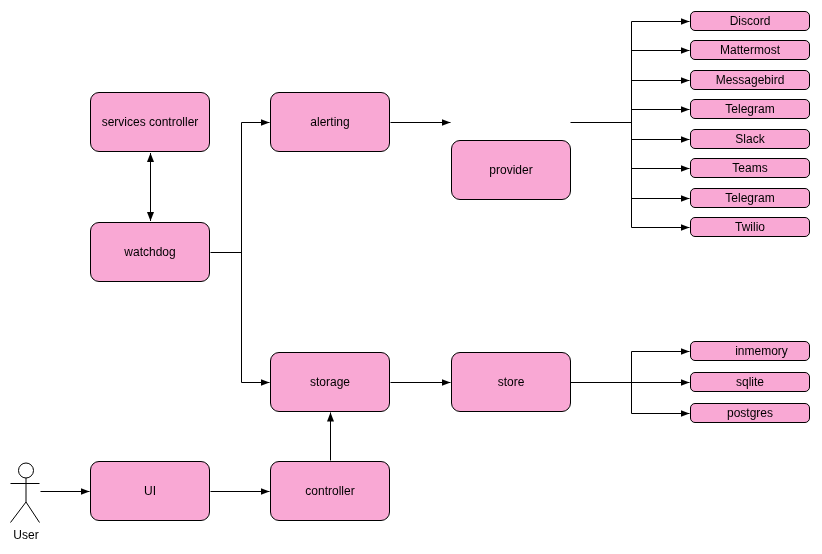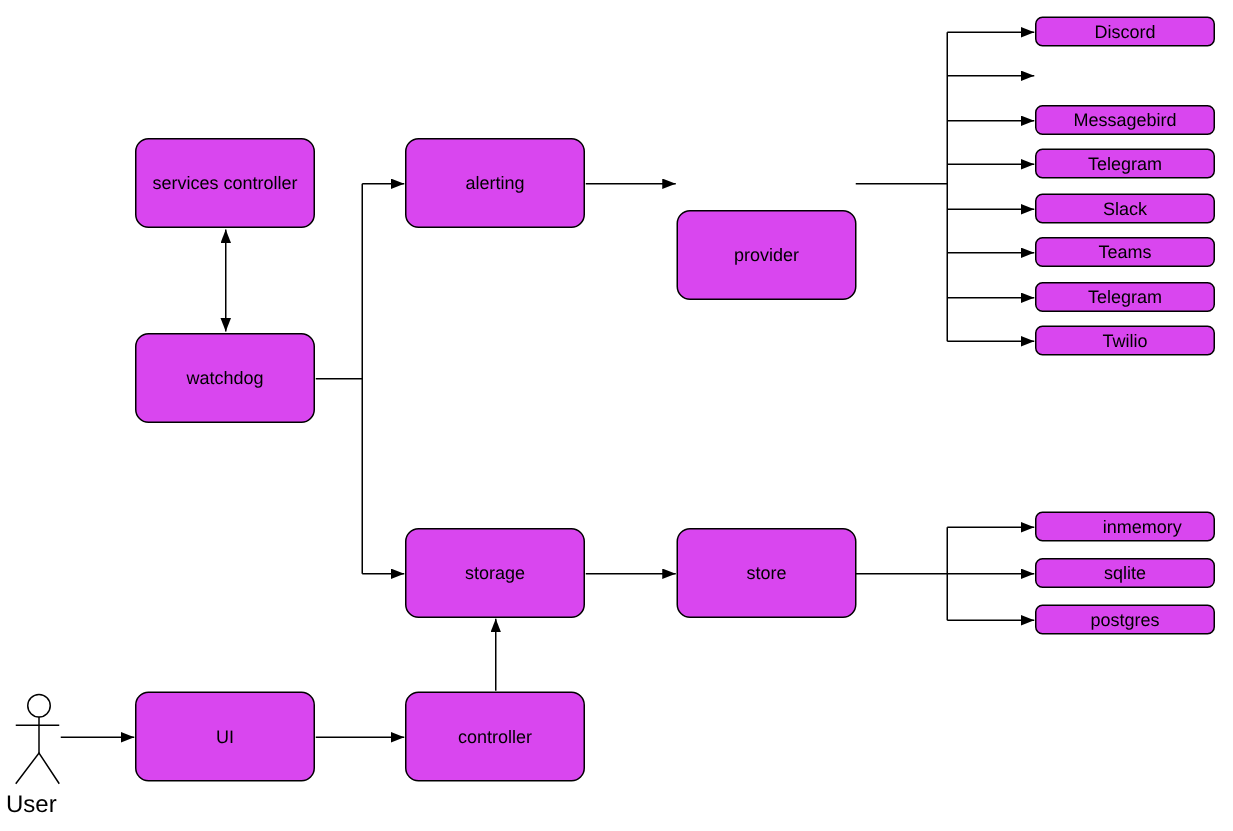--- a/index.html
+++ b/index.html
@@ -29,7 +29,7 @@
     height: 60px;
     border: 1px solid #000000;
     border-radius: 9px;
-    background: #d946ef;
+    background: #f9a8d4;
     display: flex;
     align-items: center;
     justify-content: center;

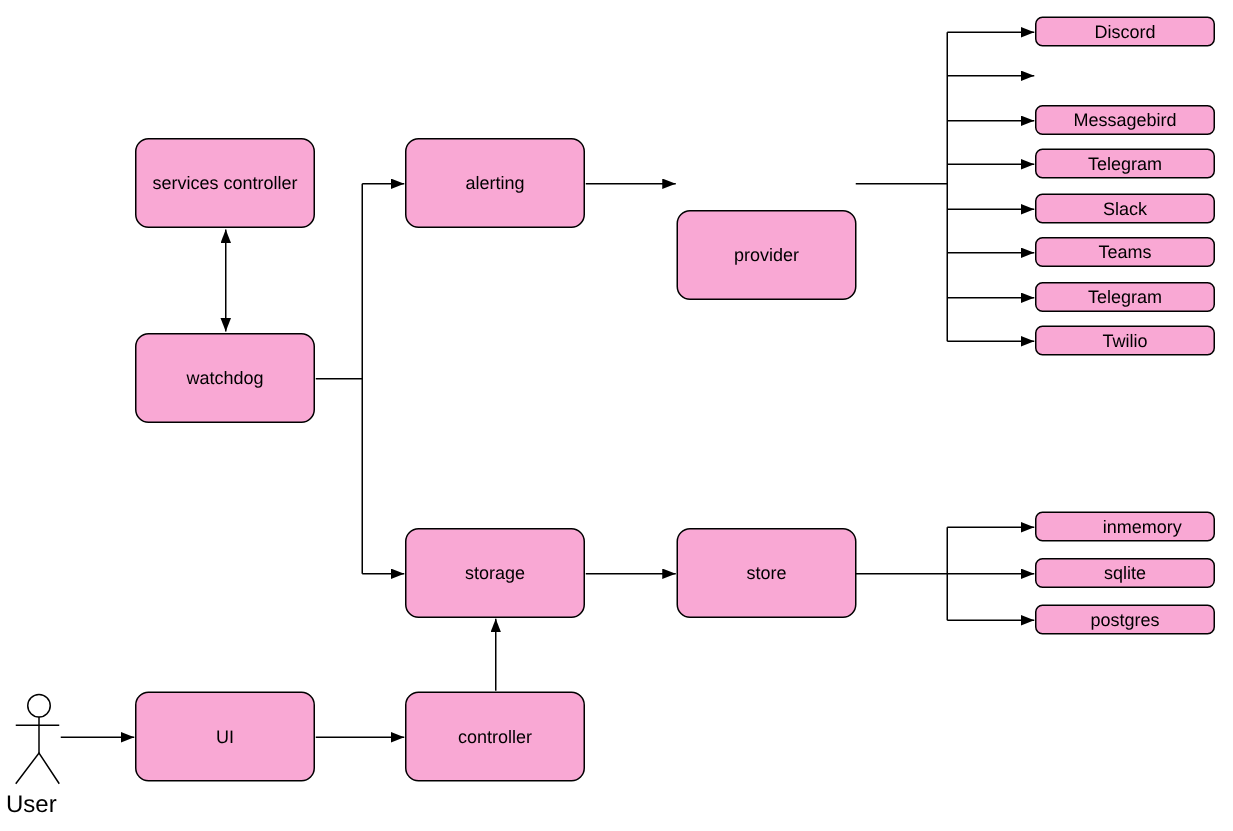--- a/index.html
+++ b/index.html
@@ -151,6 +151,7 @@
   <div class="node p-ct">controller</div>
 
   <div class="node leaf p-l0">Discord</div>
+  <div class="node leaf p-l1">Mattermost</div>
   <div class="node leaf p-l2">Messagebird</div>
   <div class="node leaf p-l3">Telegram</div>
   <div class="node leaf p-l4">Slack</div>

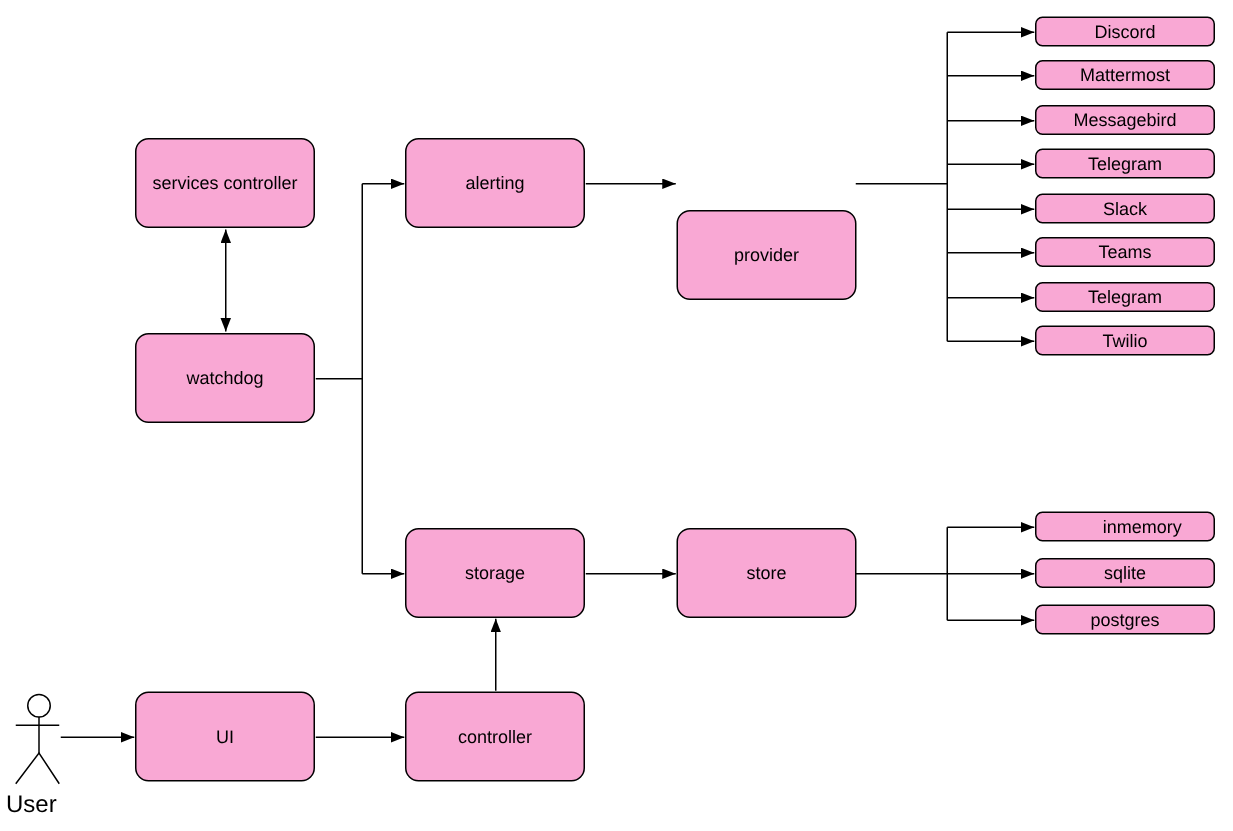--- a/index.html
+++ b/index.html
@@ -83,7 +83,8 @@
     left: 4px;
     top: 528px;
     width: 44px;
-    font-size: 16px;
+    text-align: center;
+    font-size: 12px;
     color: #000000;
   }
 </style>

